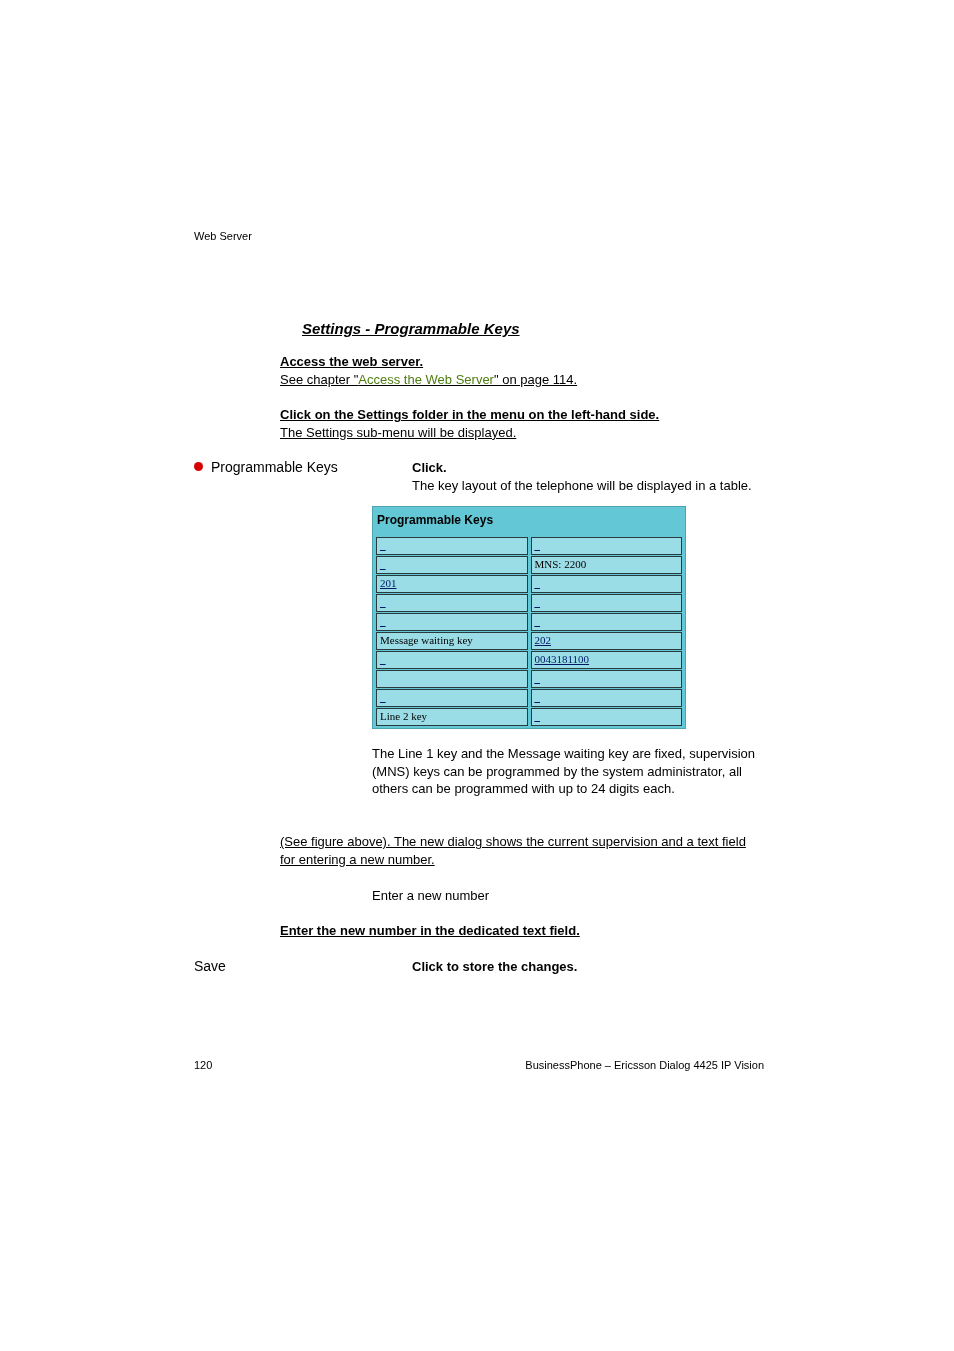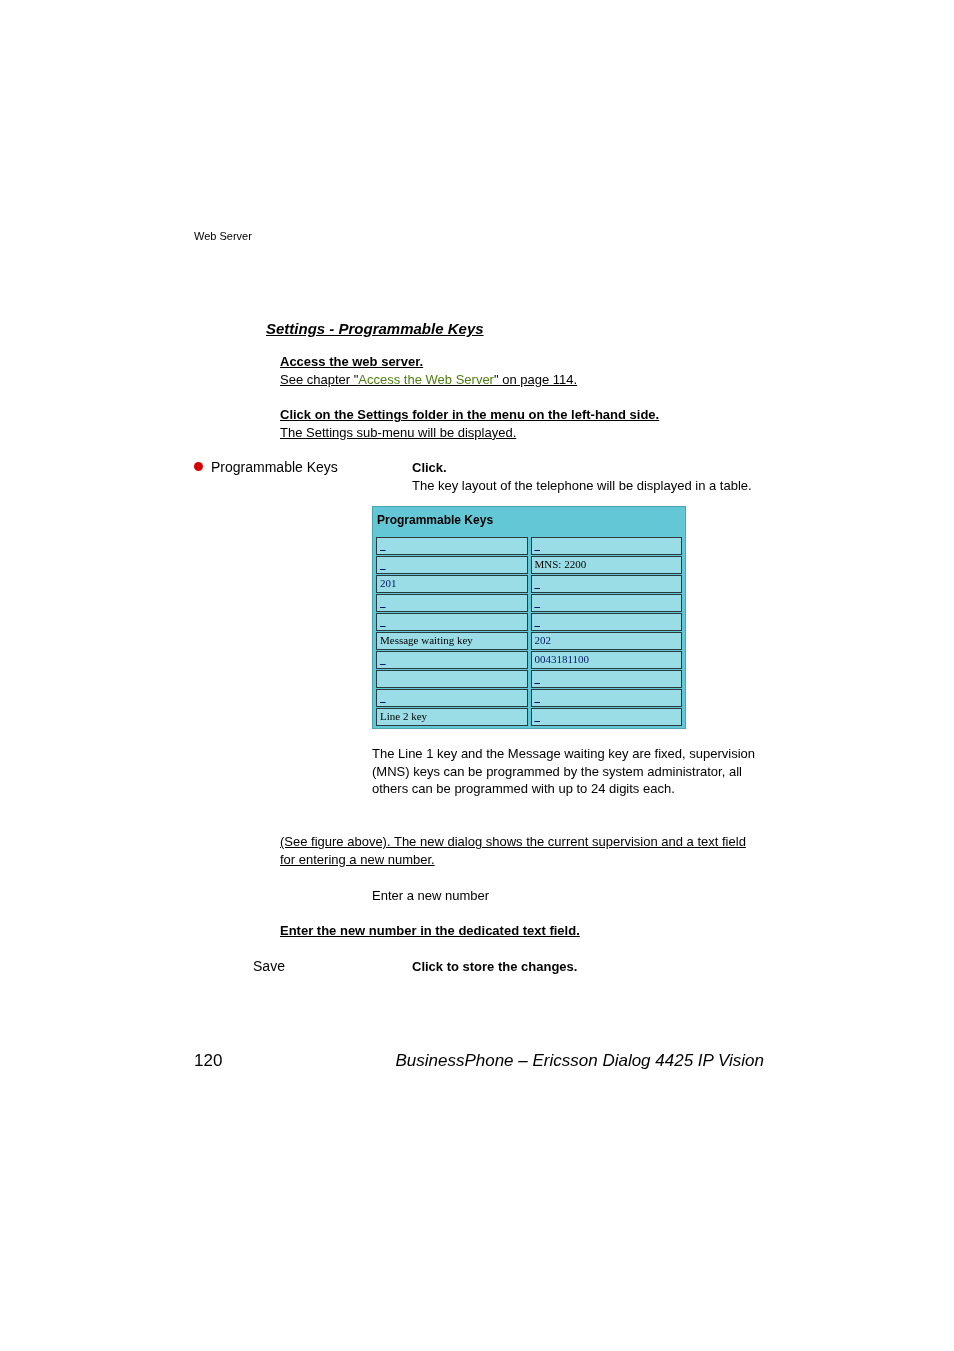--- a/index.html
+++ b/index.html
@@ -34,7 +34,7 @@
     font-weight: bold;
     text-decoration: underline;
     font-size: 15px;
-    margin-left: 72px;
+    margin-left: 108px;
     margin-bottom: 16px;
   }
   .step {

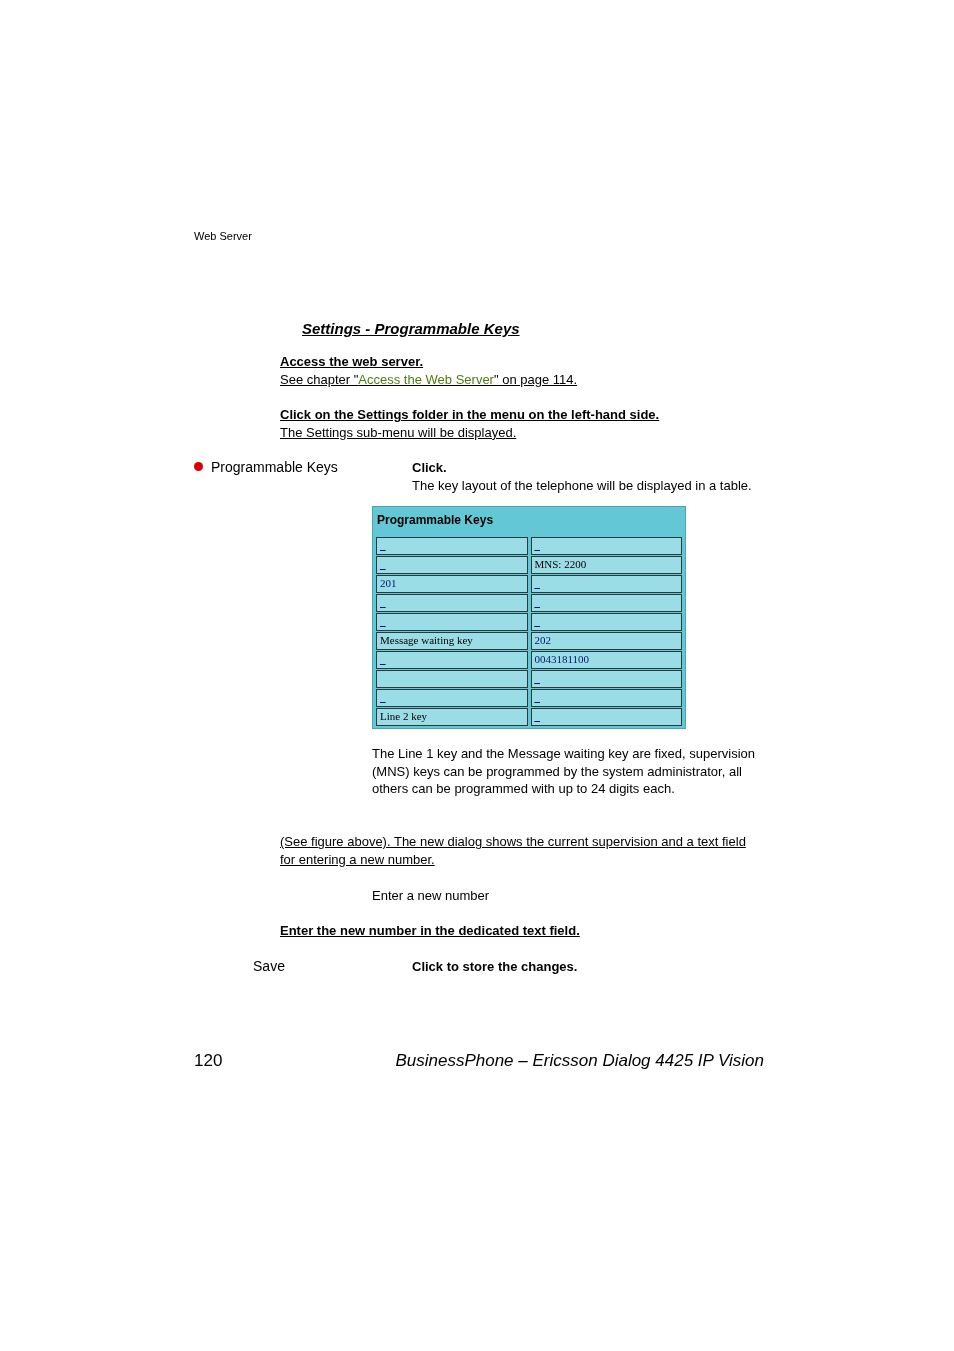--- a/index.html
+++ b/index.html
@@ -111,7 +111,7 @@
     overflow: hidden;
     white-space: nowrap;
   }
-  .key-cell.link-text { color: #001a66; }
+  .key-cell.link-text { text-decoration: underline; color: #001a66; }
   .key-cell.underscore { color: #001a66; text-decoration: underline; }
   .para {
     margin-left: 178px;

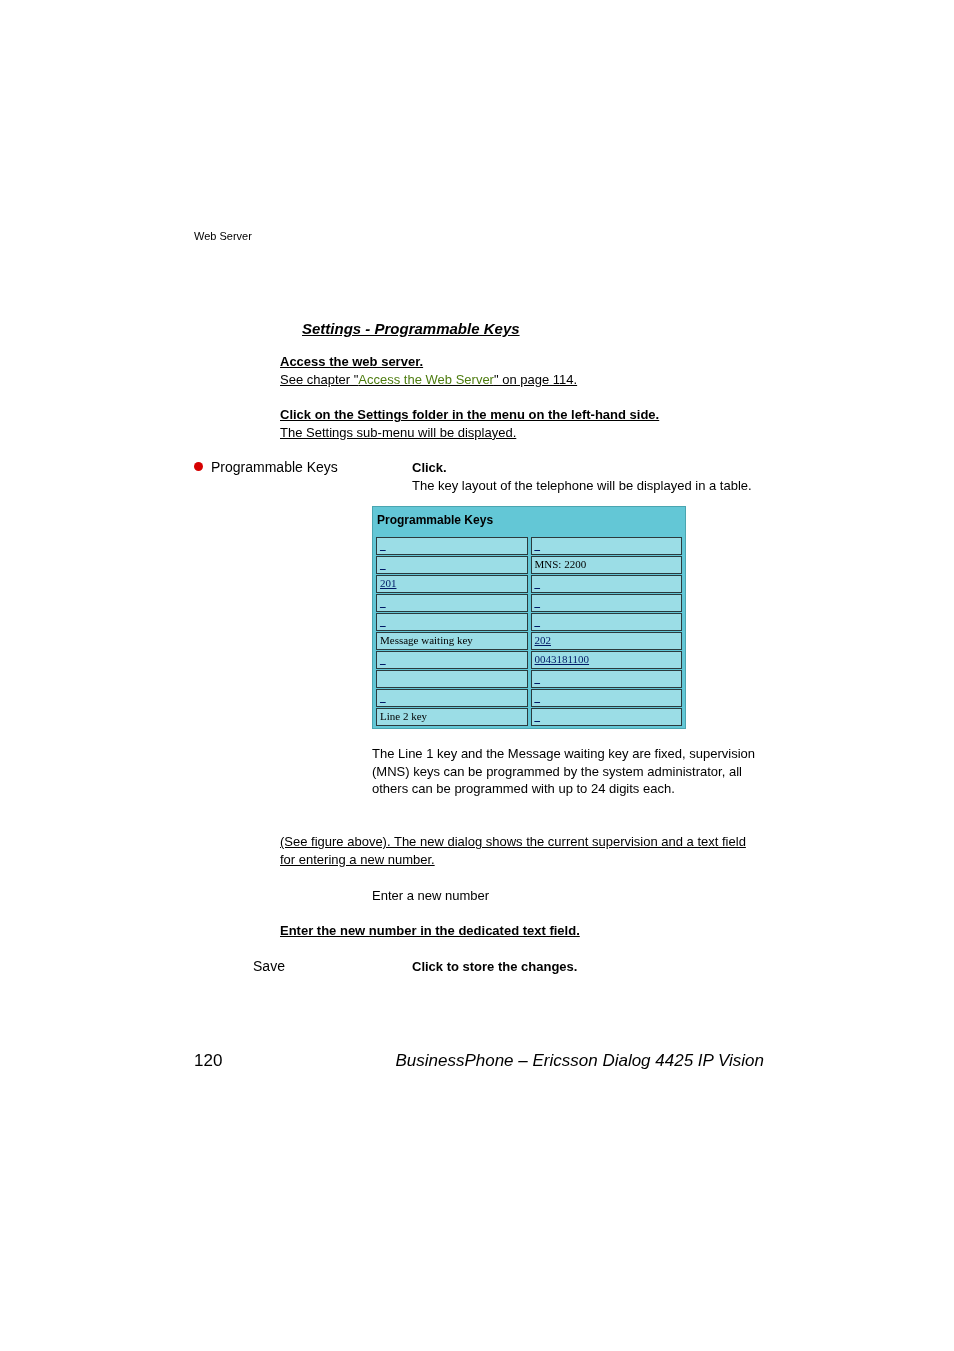--- a/index.html
+++ b/index.html
@@ -125,7 +125,7 @@
   }
   .save-label {
     width: 178px;
-    text-align: center;
+    text-align: left;
     padding-right: 28px;
     box-sizing: border-box;
     font-size: 14px;

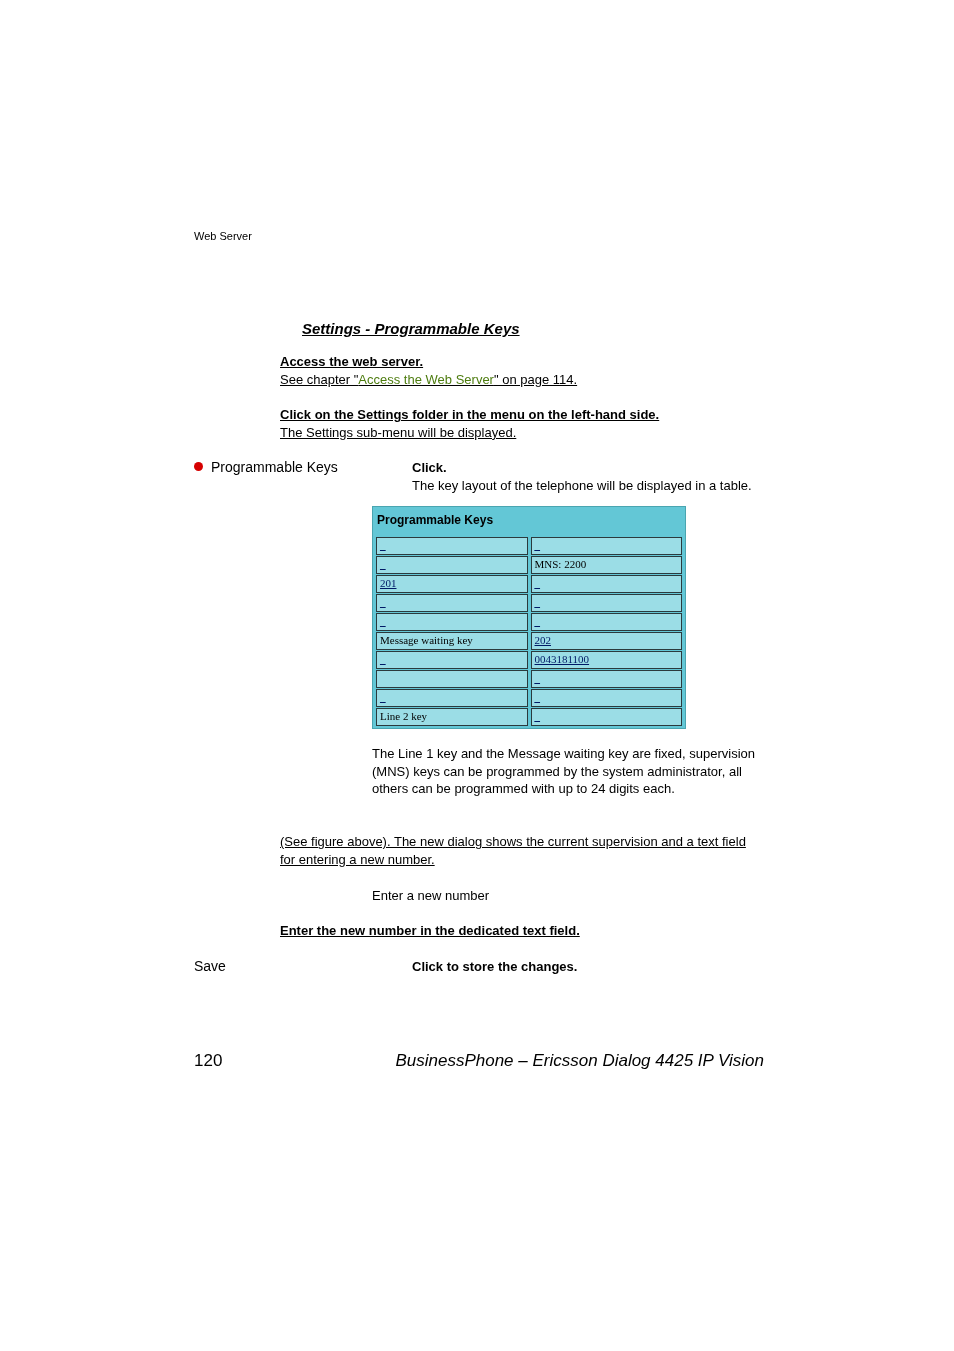--- a/index.html
+++ b/index.html
@@ -137,7 +137,7 @@
     right: 190px;
     display: flex;
     justify-content: space-between;
-    font-size: 17px;
+    font-size: 11px;
   }
   .footer-product { font-style: italic; }
 </style>

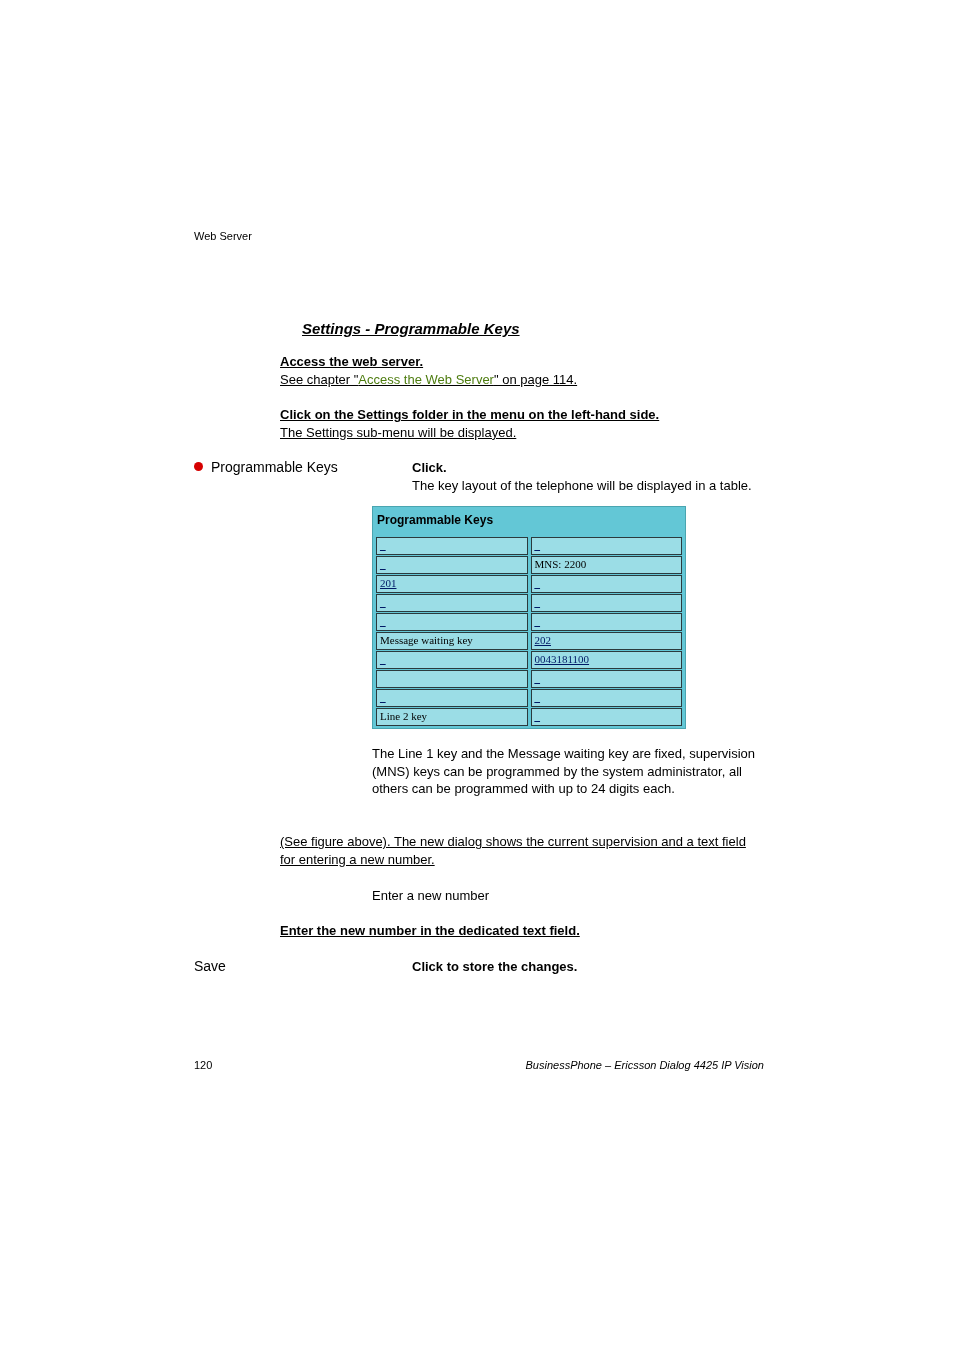--- a/index.html
+++ b/index.html
@@ -139,7 +139,7 @@
     justify-content: space-between;
     font-size: 11px;
   }
-  .footer-product { font-style: italic; }
+  .footer-product { }
 </style>
 </head>
 <body>

